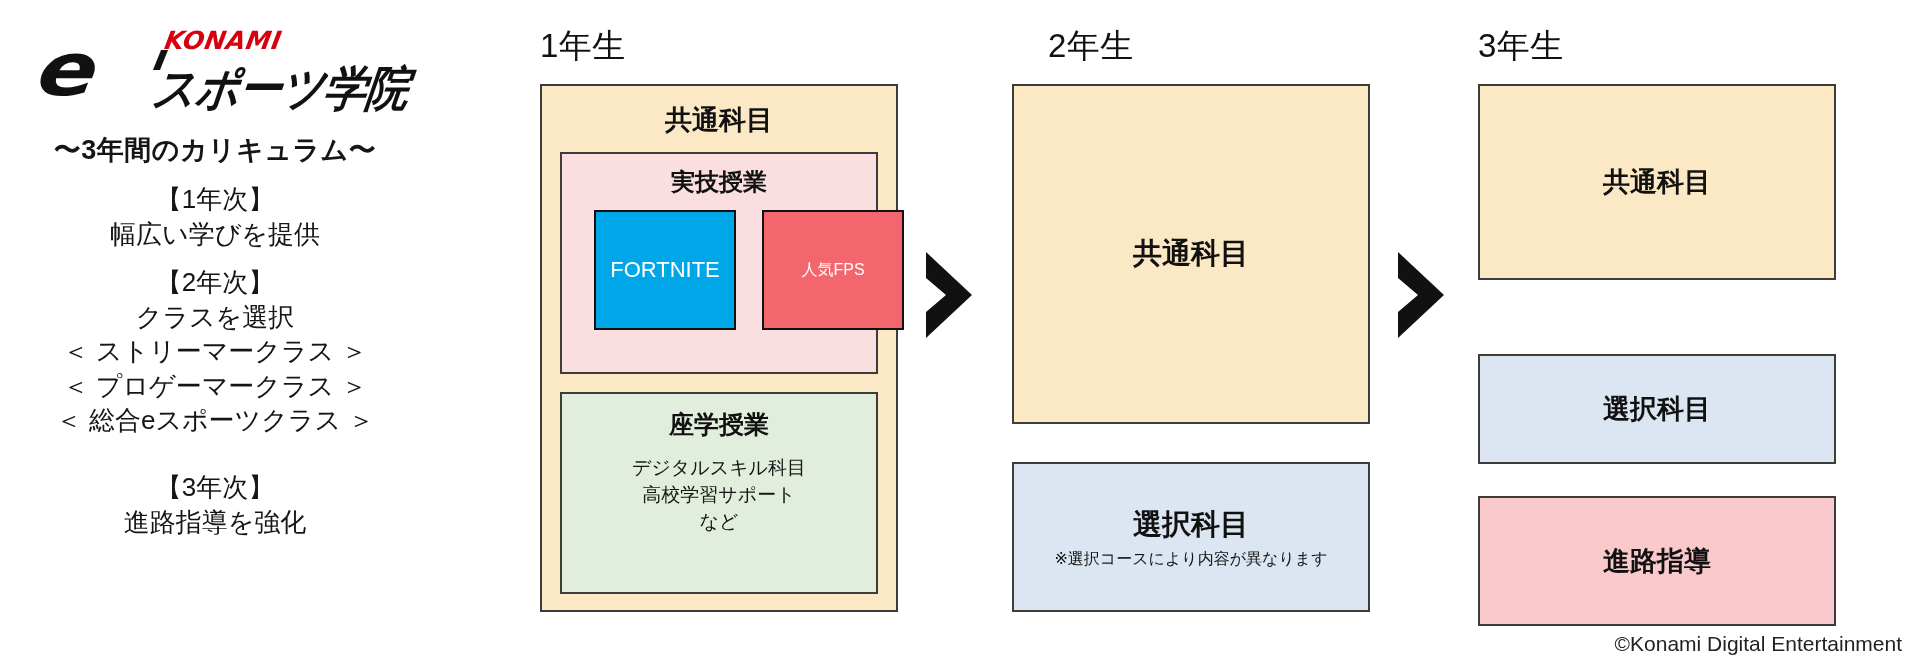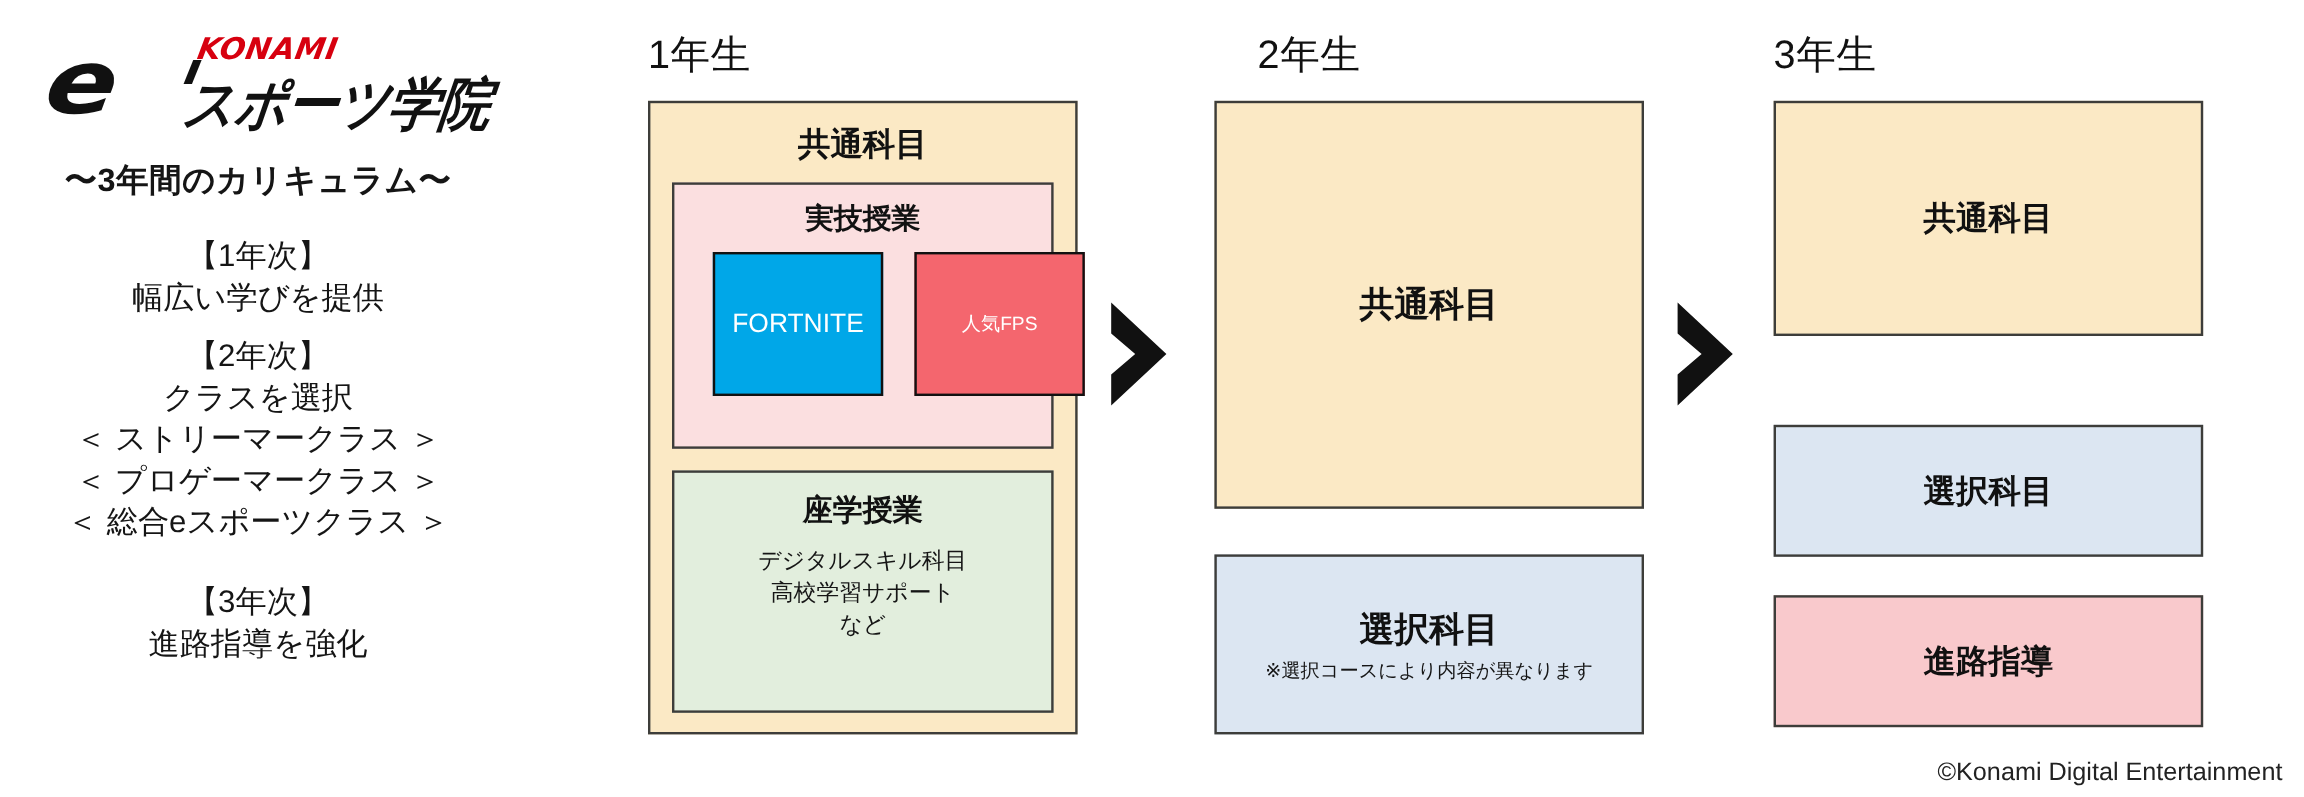--- a/index.html
+++ b/index.html
@@ -50,7 +50,7 @@
   .curriculum-title{
     font-size:27px;font-weight:bold;margin-top:20px;letter-spacing:0.5px;
   }
-  .year-block{margin-top:28px;text-align:center;line-height:1.33;}
+  .year-block{margin-top:14px;text-align:center;line-height:1.33;}
   .year-head{font-size:26px;}
   .year-line{font-size:26px;}
   .year-block.y2{margin-top:14px;}

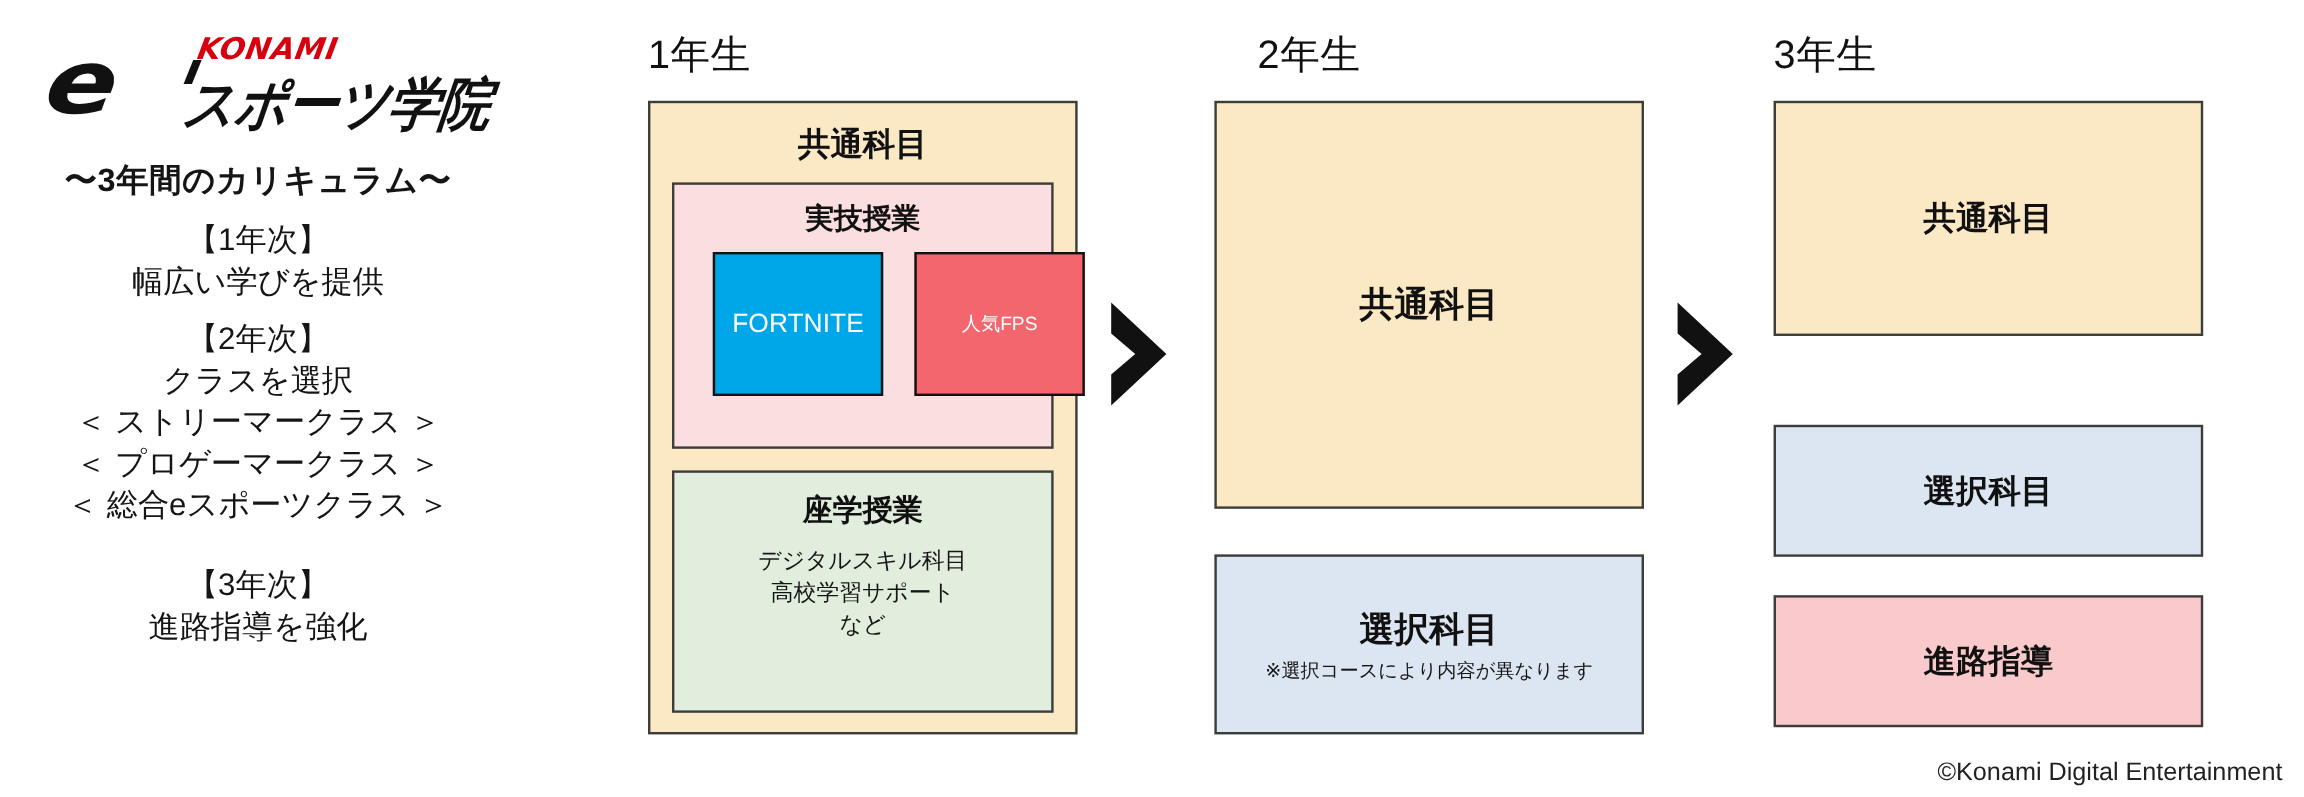--- a/index.html
+++ b/index.html
@@ -96,7 +96,7 @@
   #y3-common .hdr{font-size:27px;font-weight:bold;}
   #y3-elective{left:1478px;top:354px;width:358px;height:110px;background:#dce6f2;justify-content:center;}
   #y3-elective .hdr{font-size:27px;font-weight:bold;}
-  #y3-guidance{left:1478px;top:496px;width:358px;height:110px;background:#f9c9cc;justify-content:center;}
+  #y3-guidance{left:1478px;top:496px;width:358px;height:130px;background:#f9c9cc;justify-content:center;}
   #y3-guidance .hdr{font-size:27px;font-weight:bold;}
 
   

